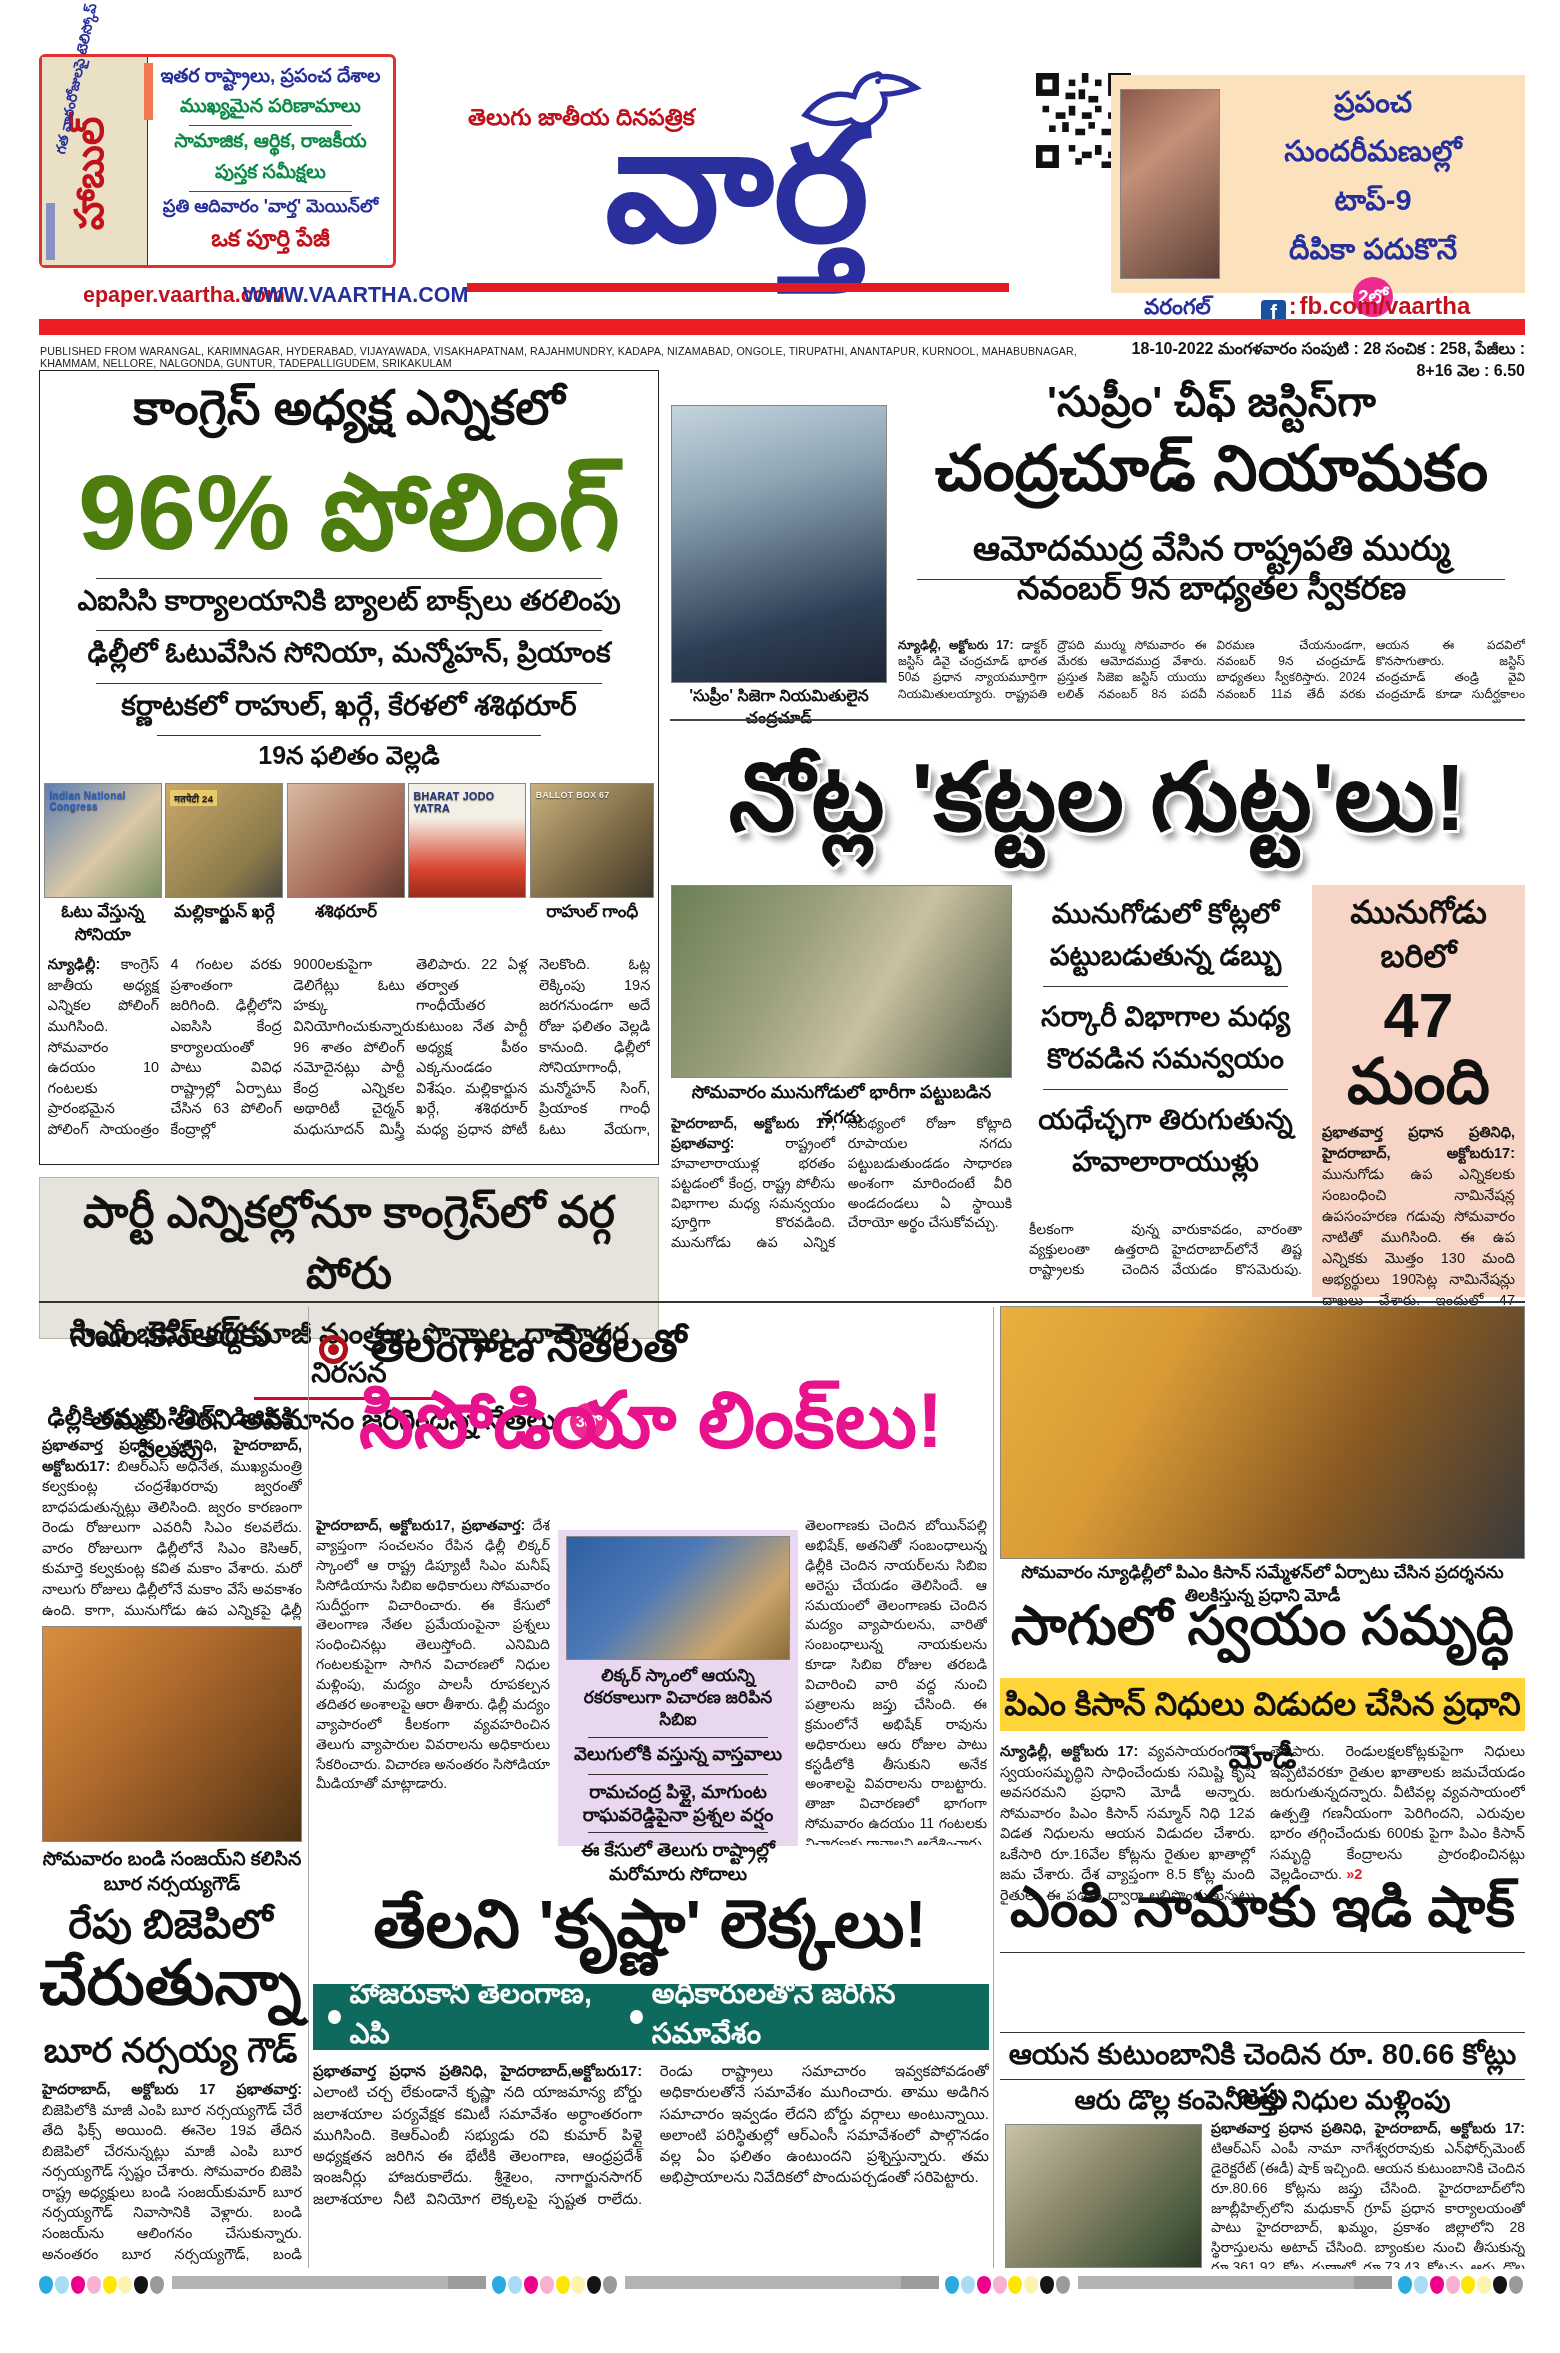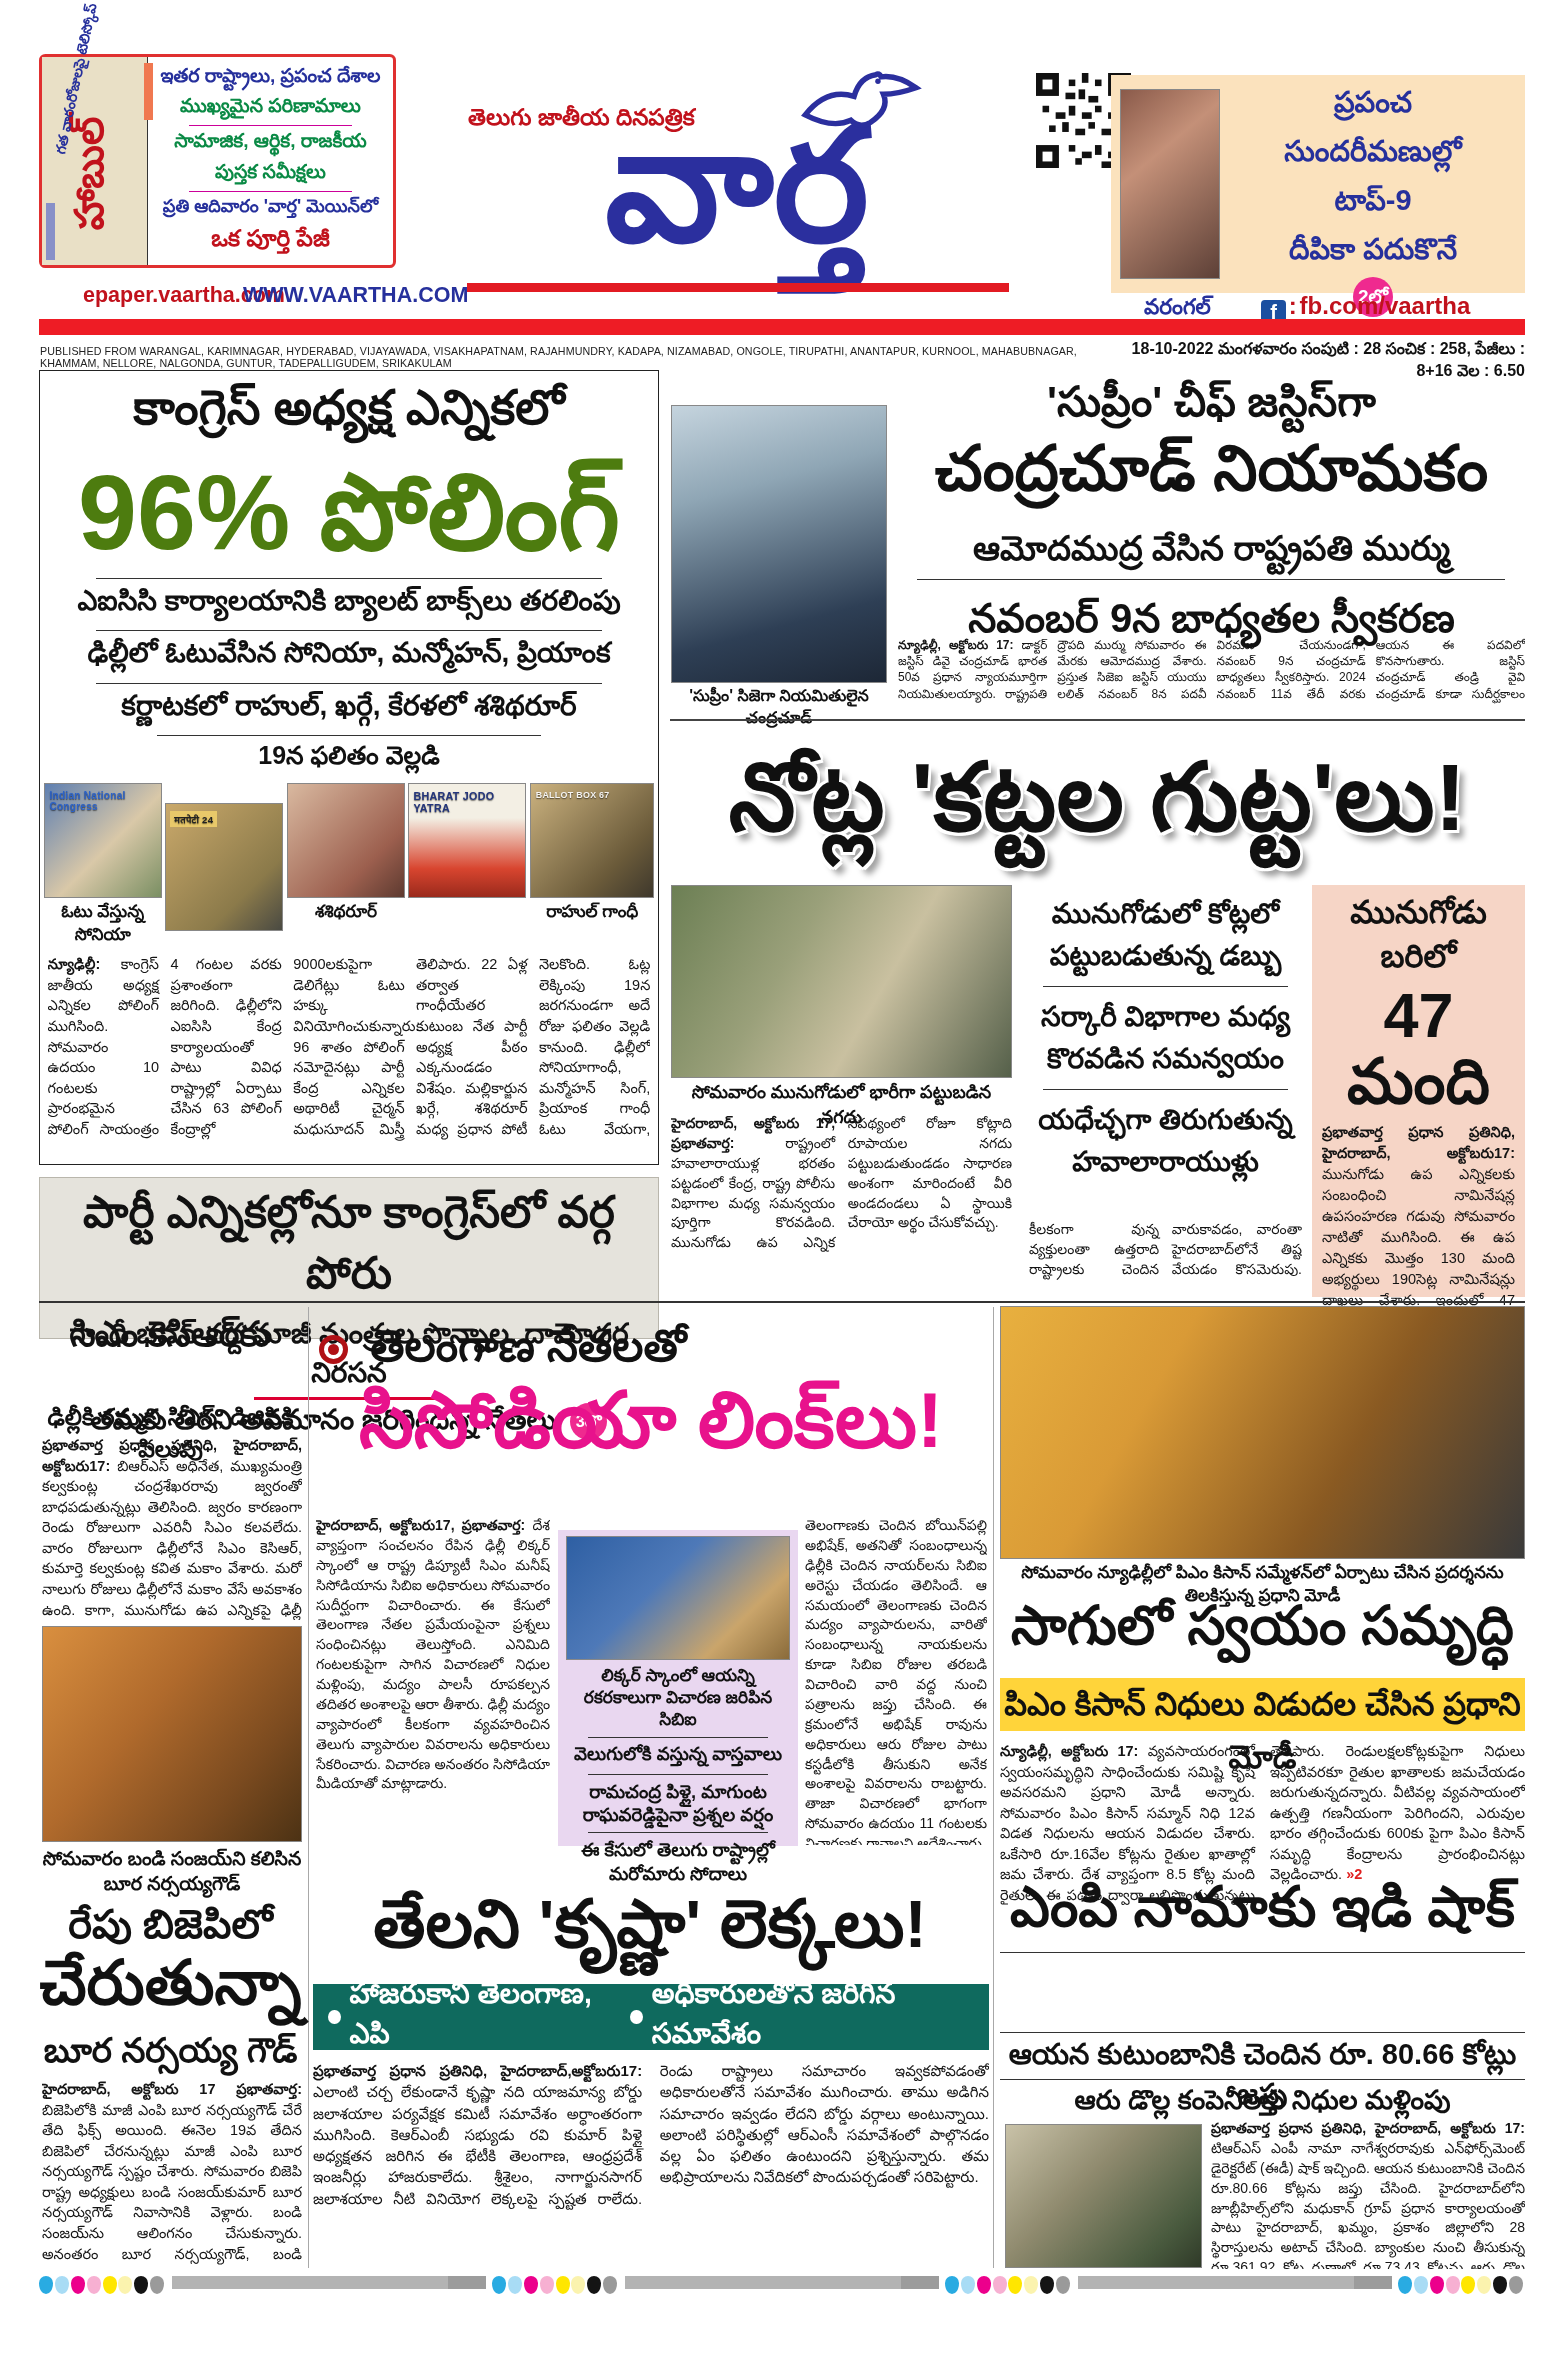--- a/index.html
+++ b/index.html
@@ -198,7 +198,7 @@
   <div class="abs c b" style="left:898px; top:434px; width:627px; font-size:63px; line-height:1.1;">చంద్రచూడ్ నియామకం</div>
   <div class="abs c b" style="left:898px; top:529px; width:627px; font-size:34px;">ఆమోదముద్ర వేసిన రాష్ట్రపతి ముర్ము</div>
   <div class="abs" style="left:917px; top:579px; width:588px; height:1.3px; background:#333;"></div>
-  <div class="abs c b" style="left:898px; top:596px; width:627px; font-size:40px;">నవంబర్ 9న బాధ్యతల స్వీకరణ</div>
+  <div class="abs c b" style="left:898px; top:570px; width:627px; font-size:32px;">నవంబర్ 9న బాధ్యతల స్వీకరణ</div>
   <div class="abs body-txt" style="left:898px; top:637px; width:627px; height:75px; column-count:4; column-gap:10px; font-size:12px; line-height:1.35;">
     <span class="lead">న్యూఢిల్లీ, అక్టోబరు 17:</span>
     <span>డాక్టర్ జస్టిస్ డివై చంద్రచూడ్ భారత 50వ ప్రధాన న్యాయమూర్తిగా నియమితులయ్యారు. రాష్ట్రపతి ద్రౌపది ముర్ము సోమవారం ఈ మేరకు ఆమోదముద్ర వేశారు. ప్రస్తుత సిజెఐ జస్టిస్ యుయు లలిత్ నవంబర్ 8న పదవీ విరమణ చేయనుండగా, నవంబర్ 9న చంద్రచూడ్ బాధ్యతలు స్వీకరిస్తారు. 2024 నవంబర్ 11వ తేదీ వరకు ఆయన ఈ పదవిలో కొనసాగుతారు. జస్టిస్ చంద్రచూడ్ తండ్రి వైవి చంద్రచూడ్ కూడా సుదీర్ఘకాలం సిజెఐగా పనిచేయడం విశేషం. పలు కీలక తీర్పుల్లో ఆయన భాగస్వామిగా ఉన్నారు.</span>

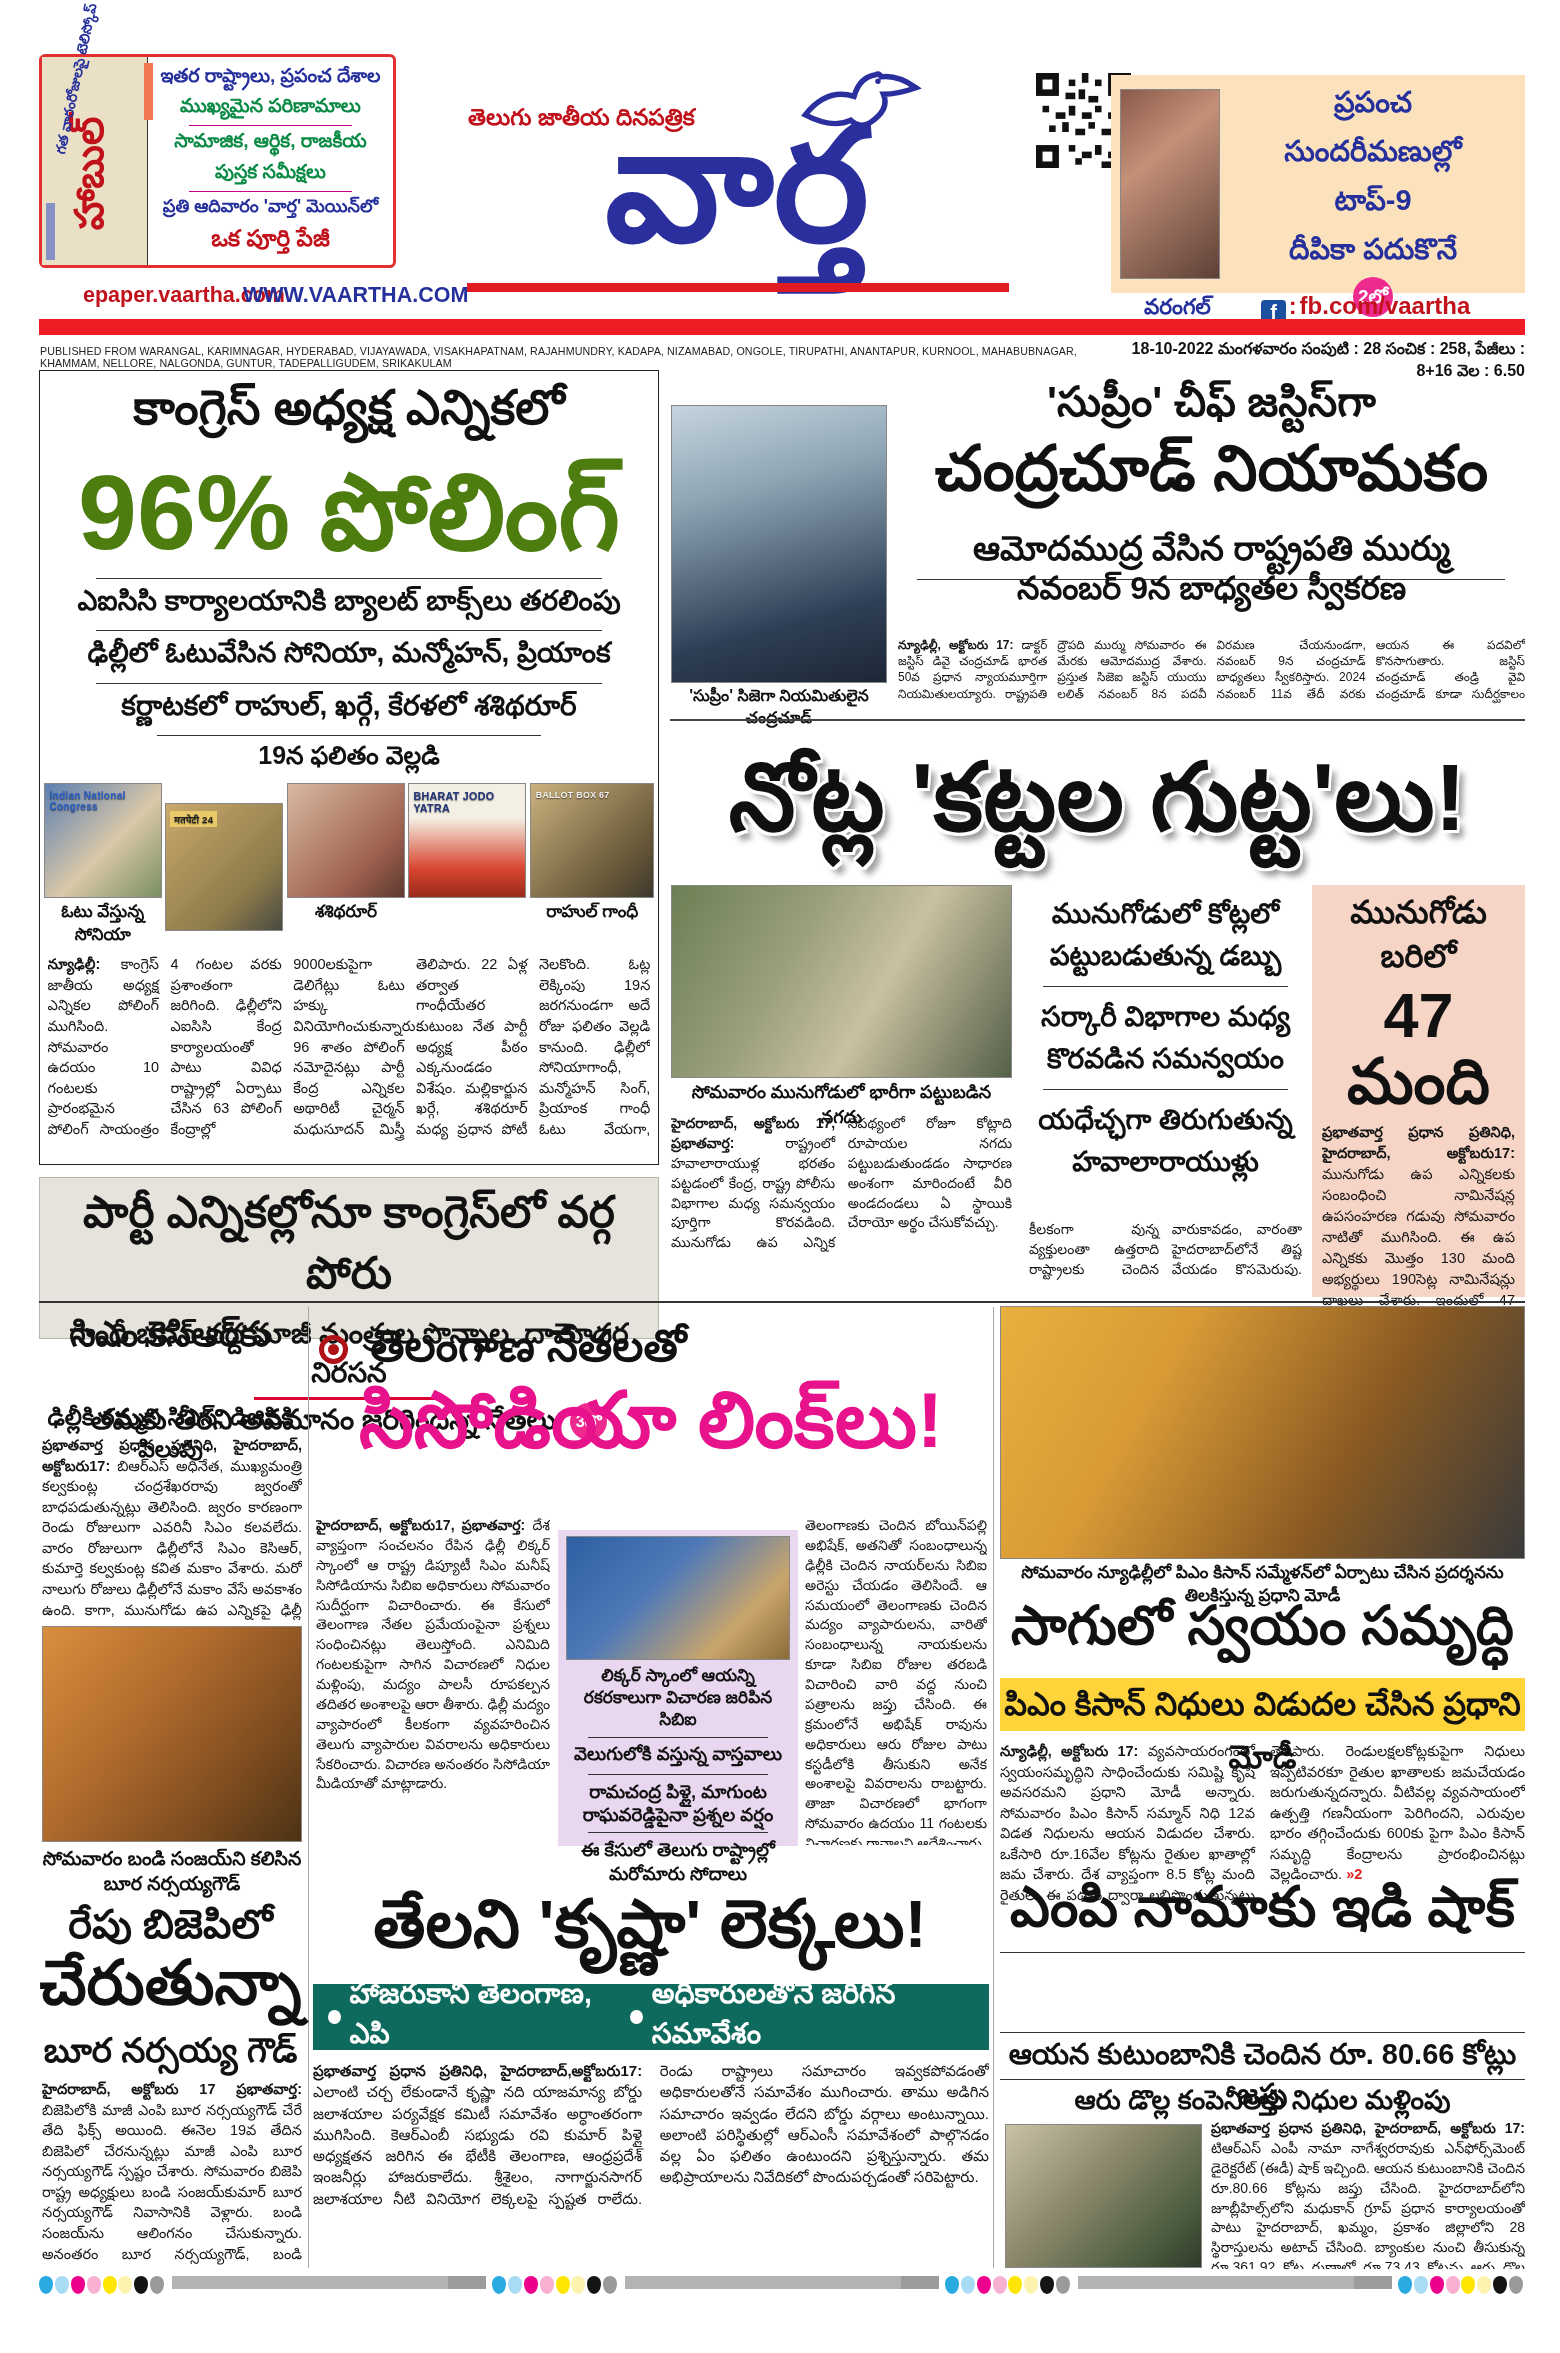--- a/index.html
+++ b/index.html
@@ -154,7 +154,7 @@
       <div class="photo" style="left:0; top:0; width:118px; height:115px; background:linear-gradient(135deg,#5e7fb1,#d9c8a8 55%,#7a8f63);">
         <span class="plabel" style="color:#2b62c9; font-size:10px;">Indian National Congress</span>
       </div>
-      <div class="photo" style="left:121px; top:0; width:118px; height:128px; background:linear-gradient(135deg,#caa96b,#8b7a4a 70%,#4a4a42);margin-top:20px;">
+      <div class="photo" style="left:121px; top:0; width:118px; height:115px; background:linear-gradient(135deg,#caa96b,#8b7a4a 70%,#4a4a42);">
         <span class="plabel" style="background:#e9c96a; color:#222; padding:1.3px 3.8px; font-size:9.5px;">मतपेटी 24</span>
       </div>
       <div class="photo" style="left:243px; top:0; width:118px; height:115px; background:linear-gradient(135deg,#d9b9a0,#9c5f4e 70%,#5d3a30);">

